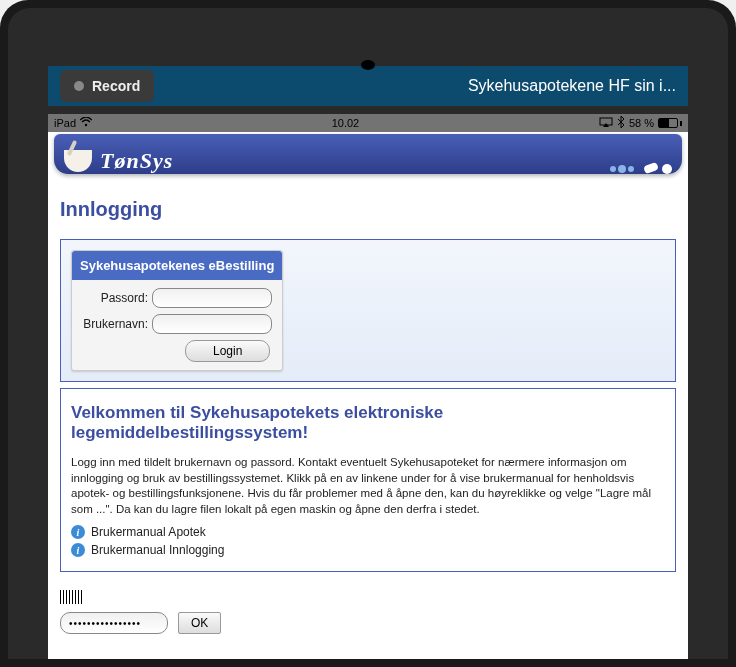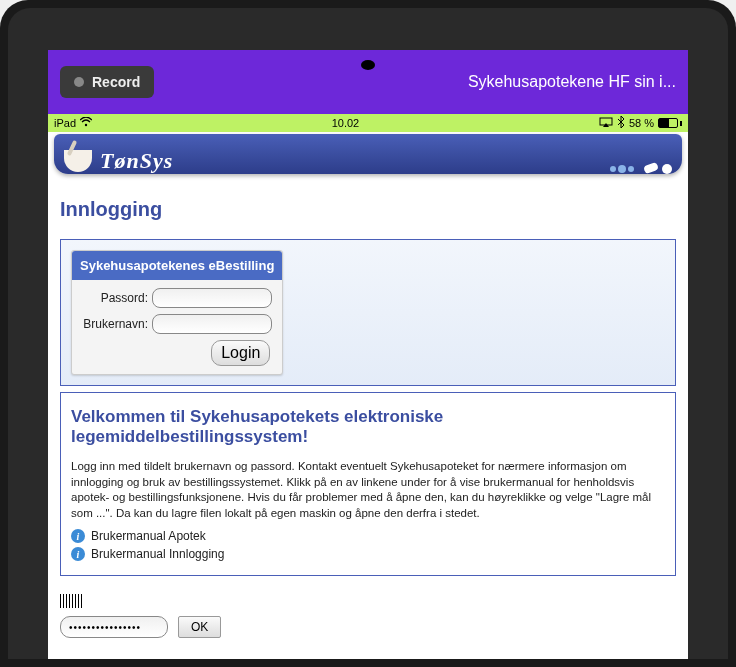--- a/index.html
+++ b/index.html
@@ -42,11 +42,11 @@
     }
     .top-bar {
       position: absolute;
-      top: 42px;
+      top: 58px;
       left: 40px;
       right: 40px;
-      height: 64px;
-      background: #6d28d9;
+      height: 40px;
+      background: #0c4a6e;
       display: flex;
       align-items: center;
       justify-content: space-between;

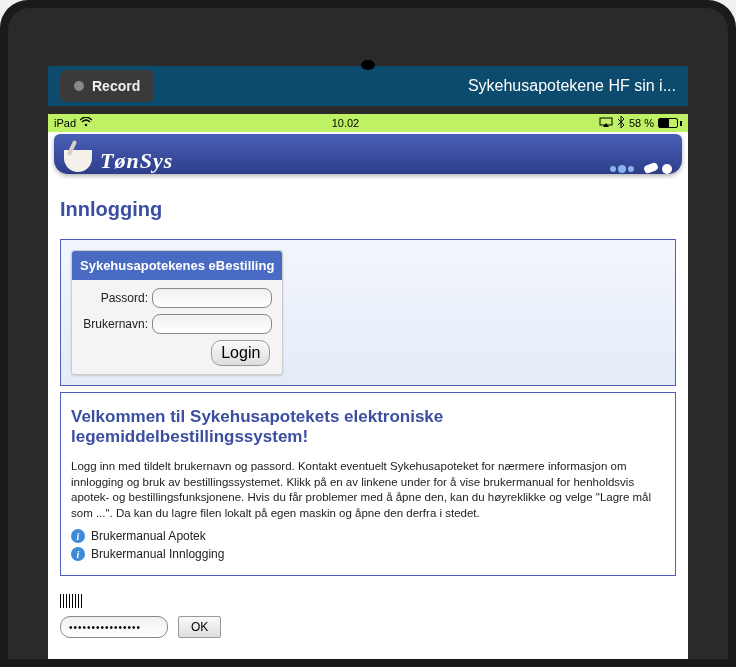--- a/index.html
+++ b/index.html
@@ -85,7 +85,7 @@
     }
     .ipad-status {
       height: 18px;
-      background: #bef264;
+      background: #737373;
       display: flex;
       align-items: center;
       justify-content: space-between;

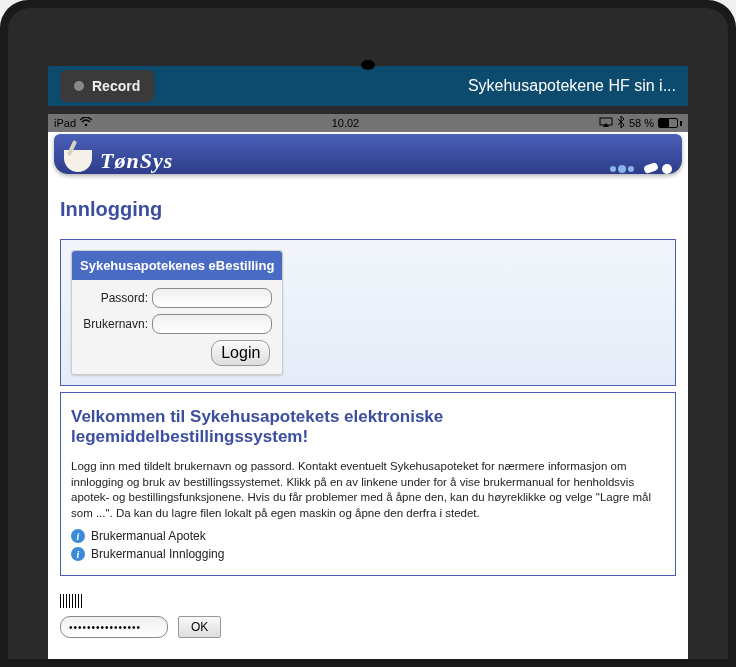--- a/index.html
+++ b/index.html
@@ -227,8 +227,8 @@
       padding-right: 4px;
     }
     .login-btn {
-      font-size: 16px;
-      padding: 3px 9px;
+      font-size: 12px;
+      padding: 3px 27px;
       border-radius: 10px;
       border: 1px solid #999;
       background: linear-gradient(to bottom, #fafafa, #ddd);

